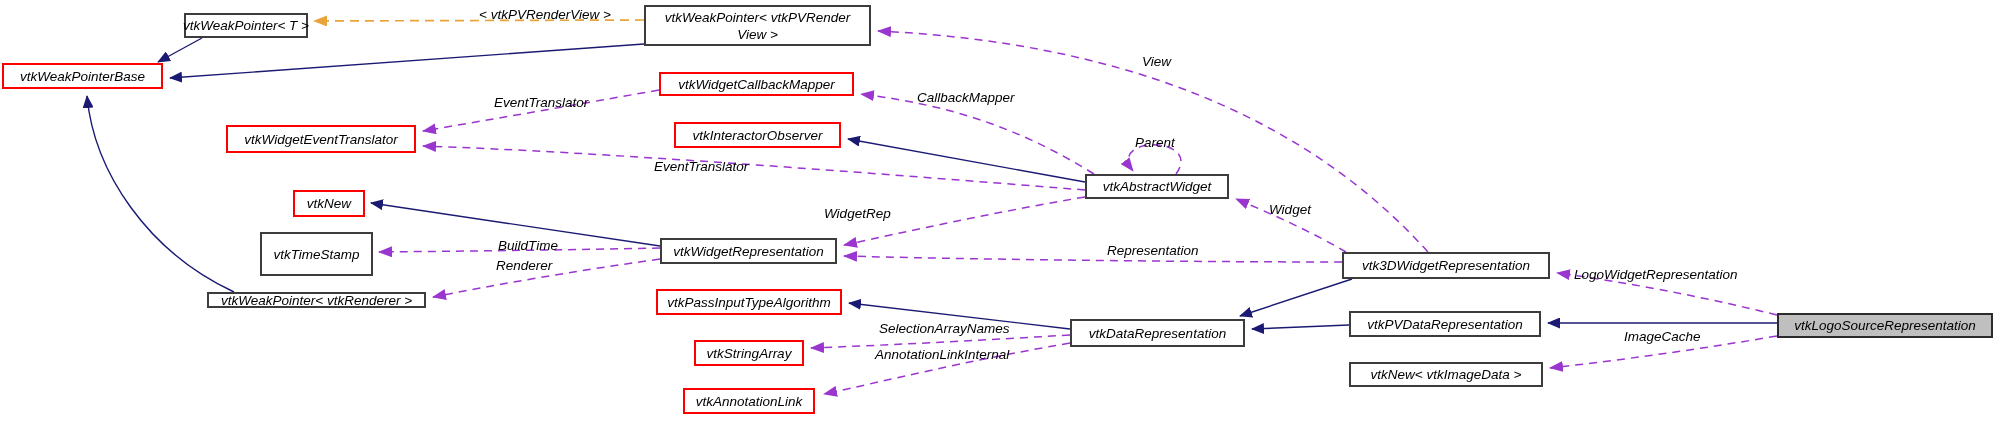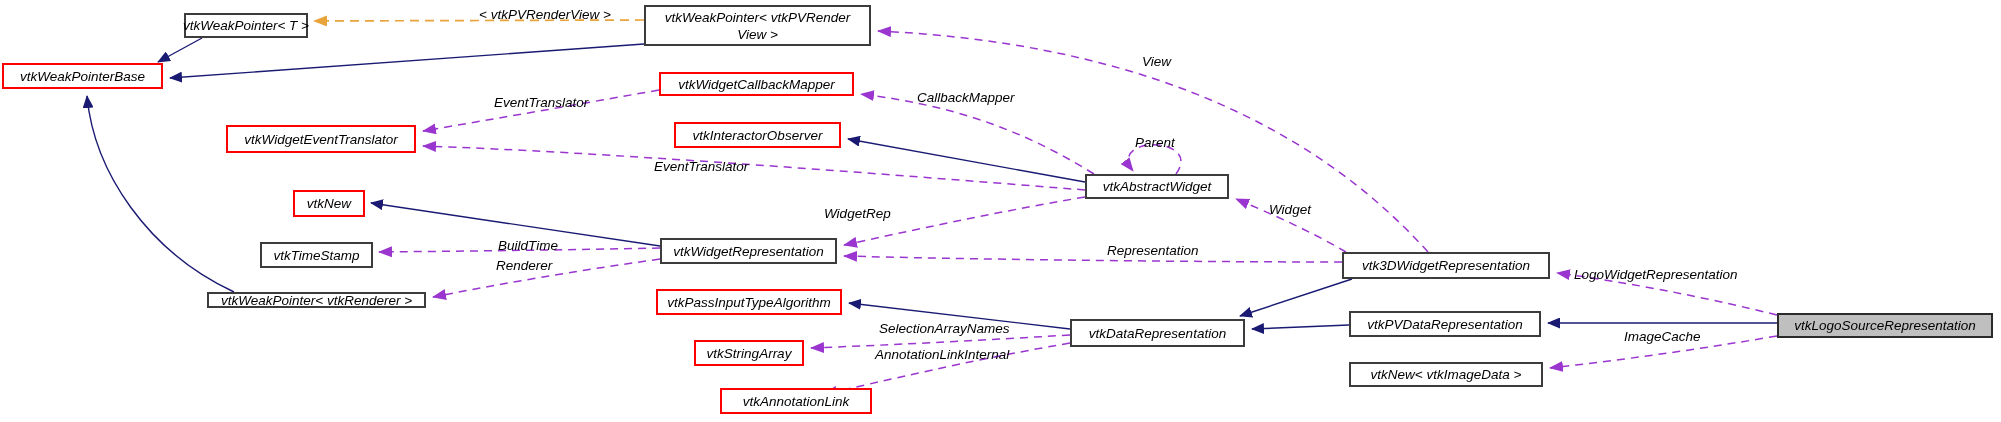--- a/index.html
+++ b/index.html
@@ -91,7 +91,7 @@
 
   <div class="node red" style="left:293px;top:190px;width:72px;height:27px">vtkNew</div>
 
-  <div class="node" style="left:260px;top:242px;width:113px;height:26px">vtkTimeStamp</div>
+  <div class="node" style="left:260px;top:232px;width:113px;height:44px">vtkTimeStamp</div>
 
   <div class="node" style="left:207px;top:292px;width:219px;height:16px">vtkWeakPointer&lt; vtkRenderer &gt;</div>
 

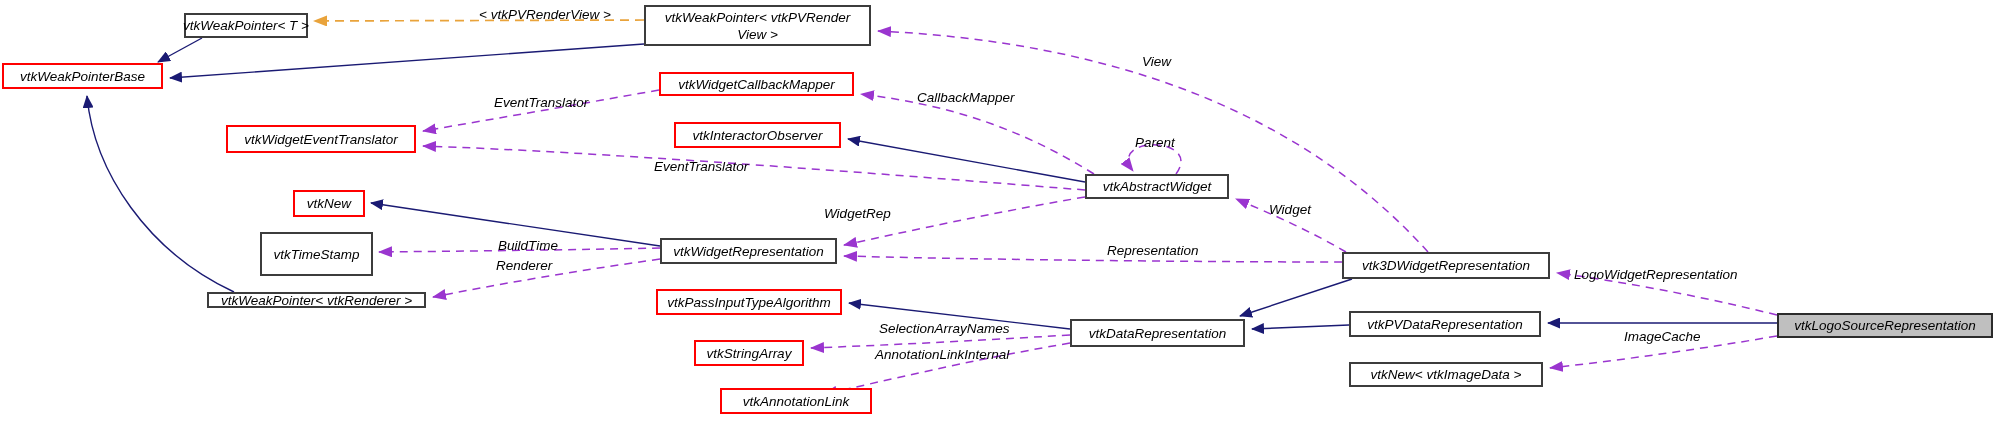--- a/index.html
+++ b/index.html
@@ -101,7 +101,7 @@
 
   <div class="node red" style="left:694px;top:340px;width:110px;height:26px">vtkStringArray</div>
 
-  <div class="node red" style="left:720px;top:388px;width:152px;height:26px">vtkAnnotationLink</div>
+  <div class="node red" style="left:683px;top:388px;width:132px;height:26px">vtkAnnotationLink</div>
 
   <div class="node" style="left:1070px;top:319px;width:175px;height:28px">vtkDataRepresentation</div>
 

